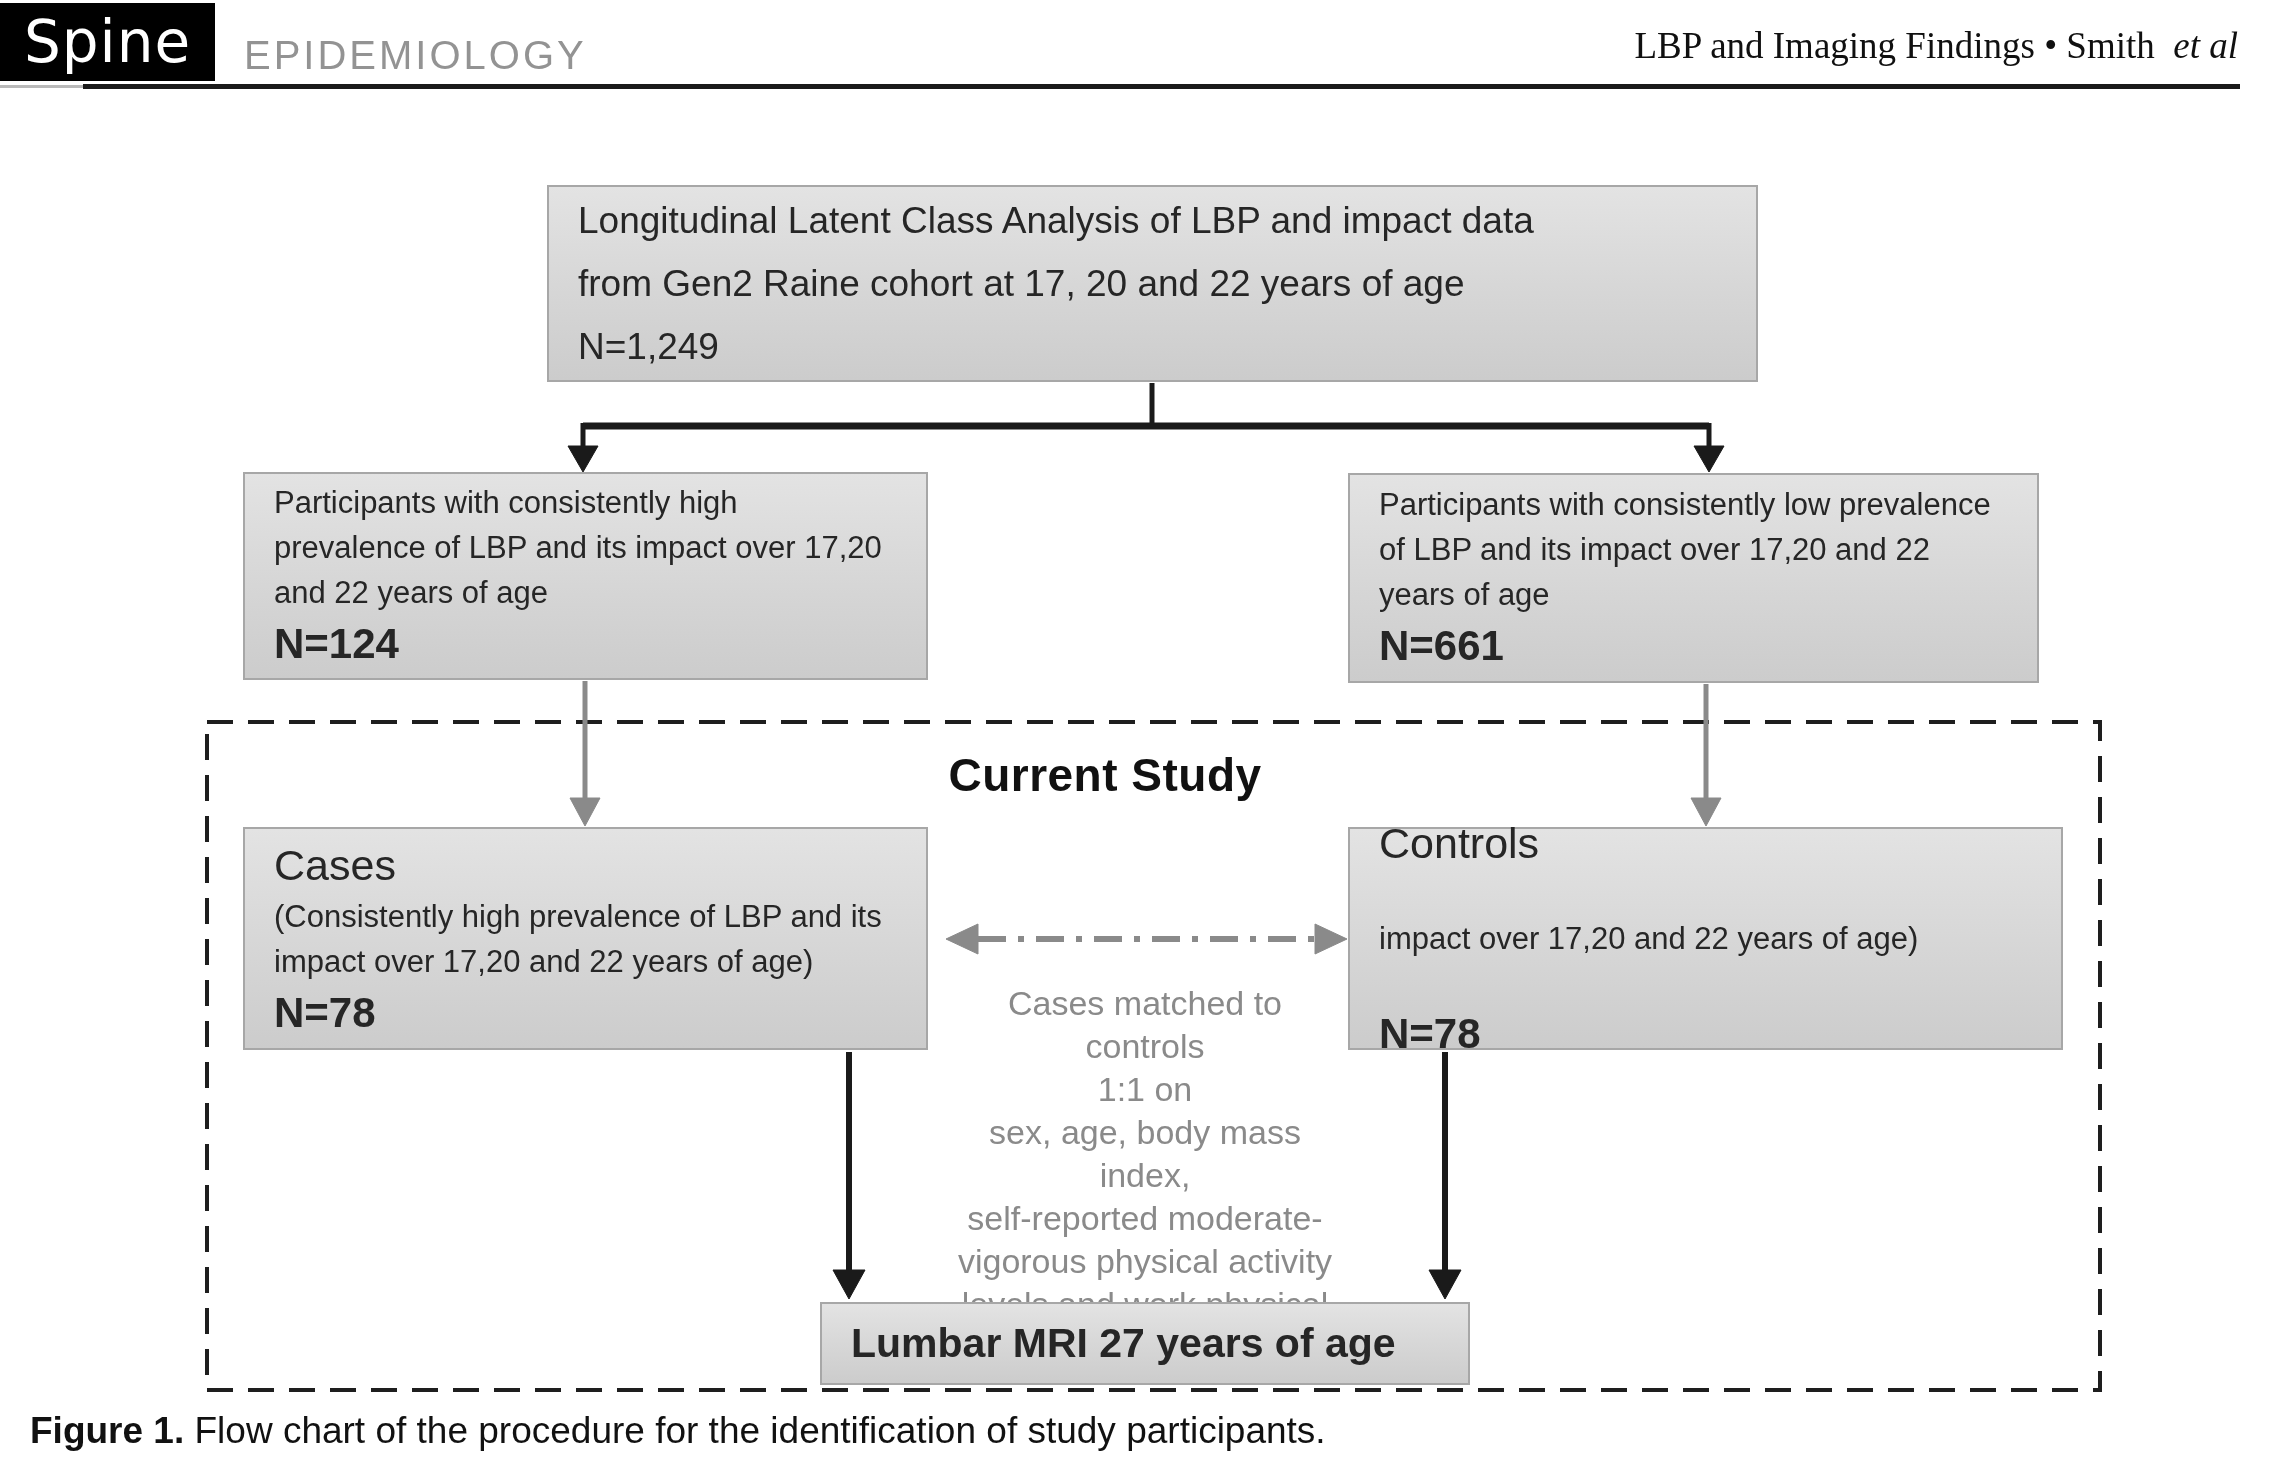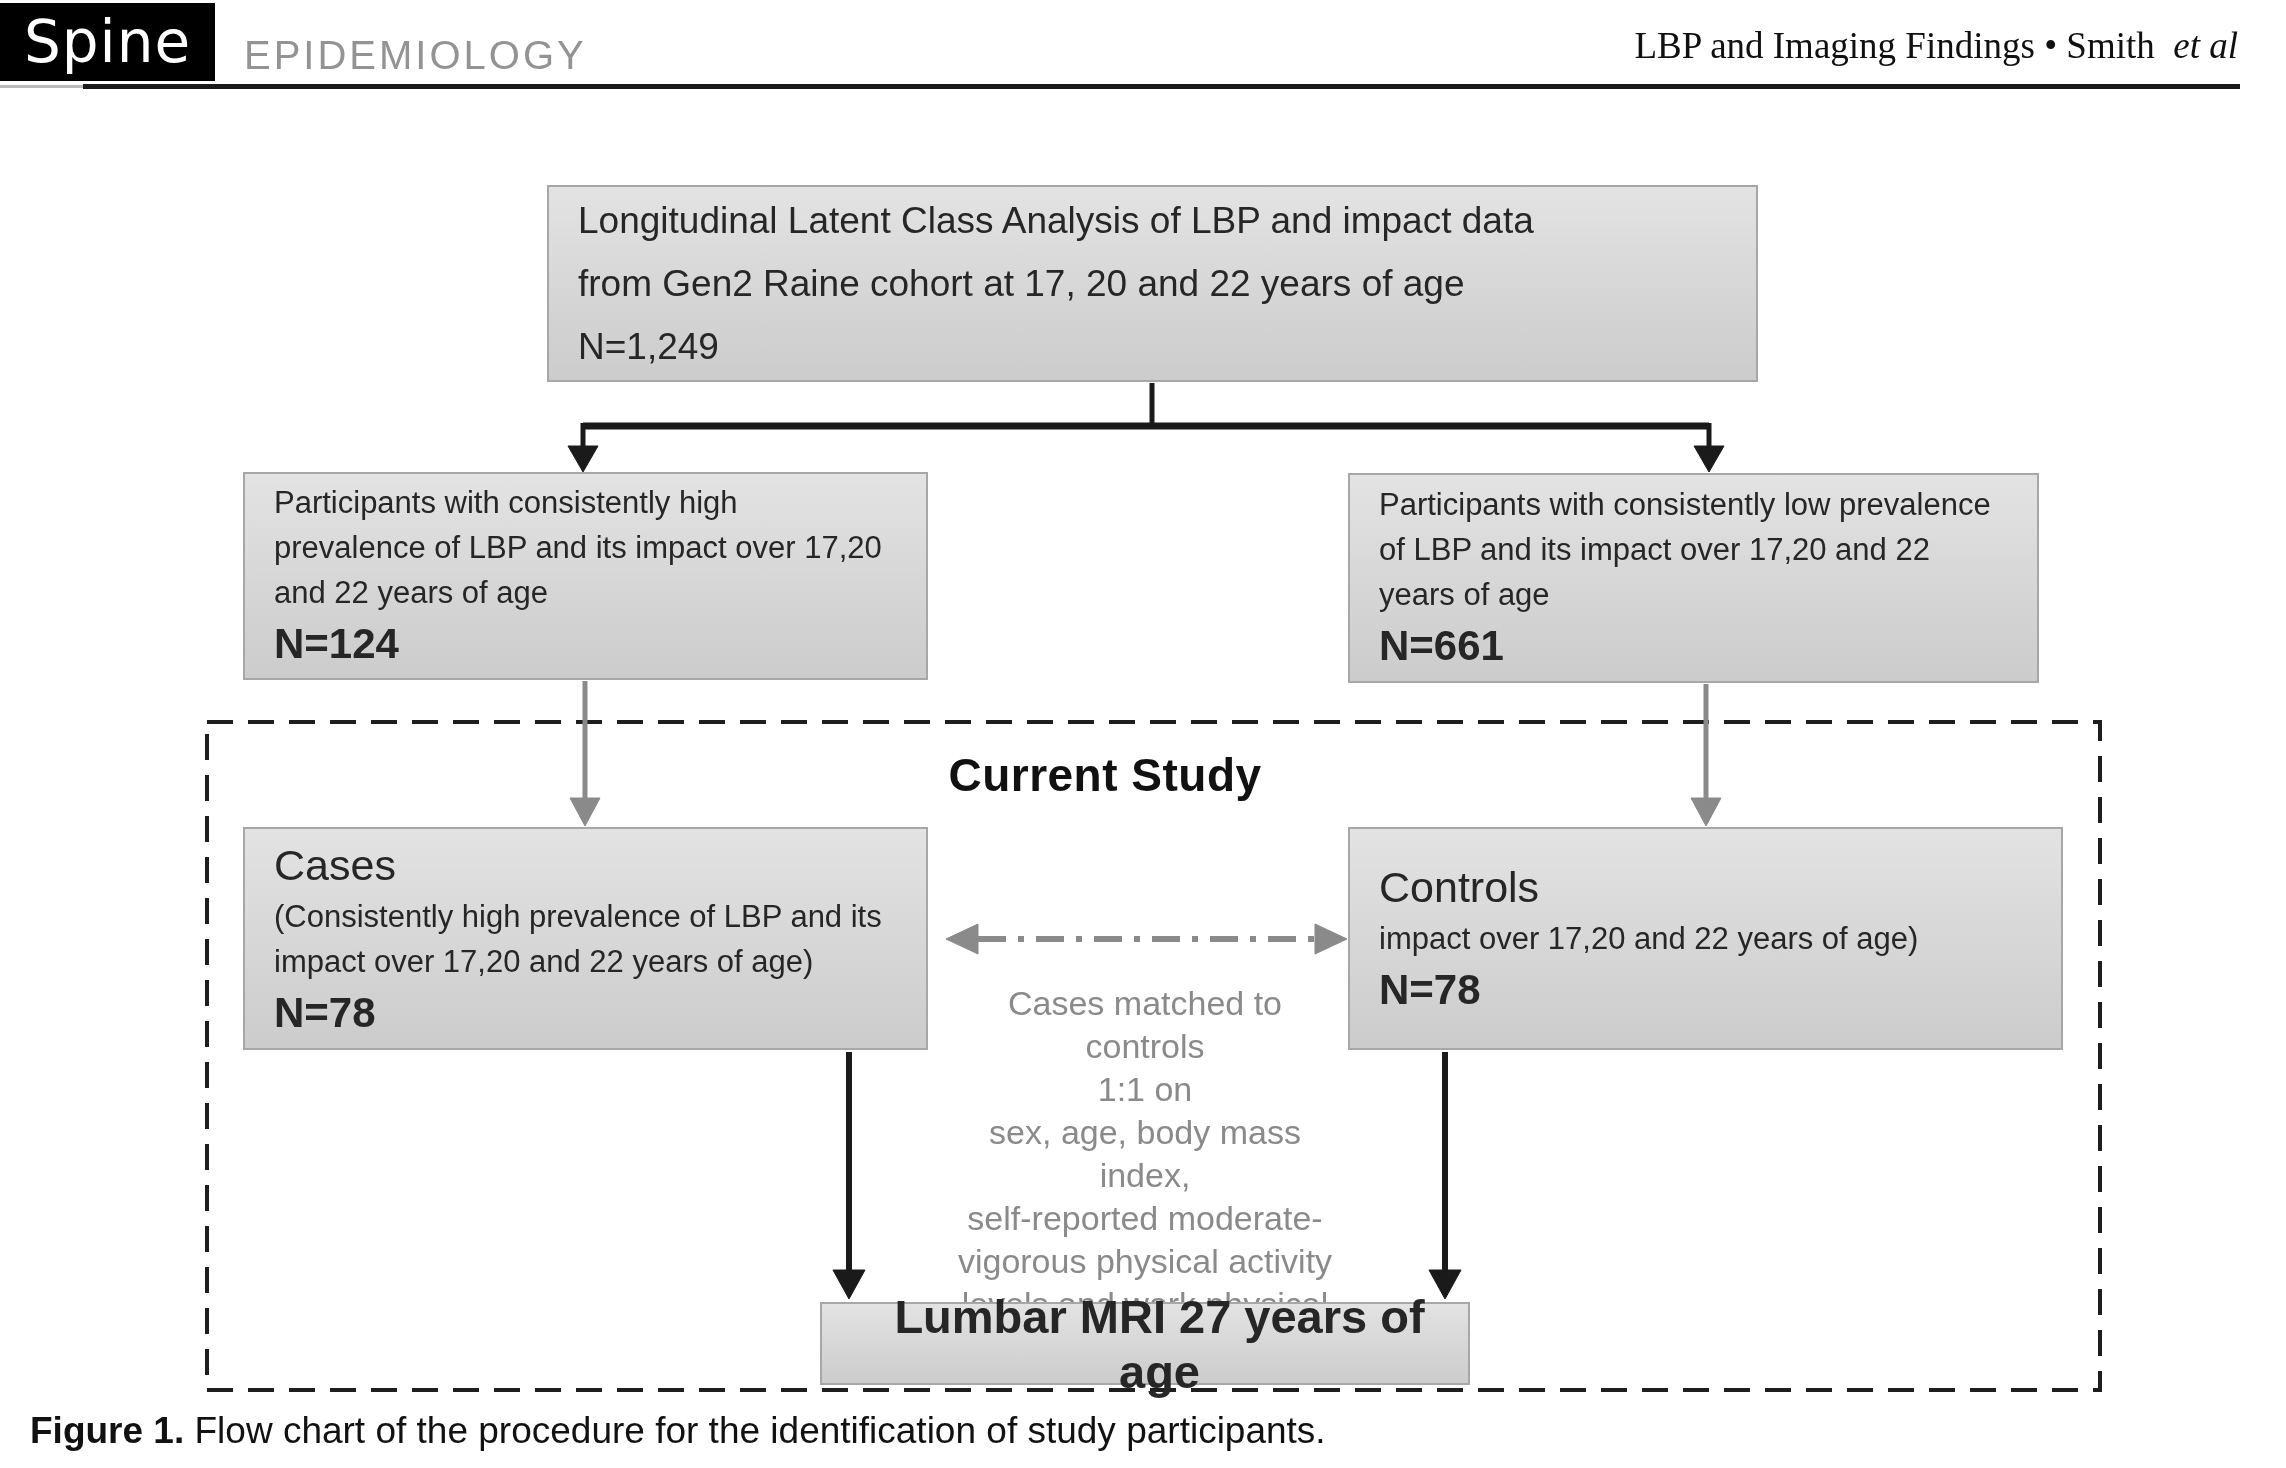--- a/index.html
+++ b/index.html
@@ -66,7 +66,7 @@
   .cc-box .line{font-size:31px;line-height:45px;}
   .cc-box .nline{font-size:42px;line-height:58px;font-weight:bold;}
   .cases-box{left:243px;top:827px;width:685px;height:223px;}
-  .controls-box{left:1348px;top:827px;width:715px;height:223px;}
+  .controls-box{left:1348px;top:827px;width:715px;height:223px;gap:44px;}
   .mri-box{left:820px;top:1302px;width:650px;height:83px;}
   .mri-box .line{font-size:47px;font-weight:bold;}
   .current-study{

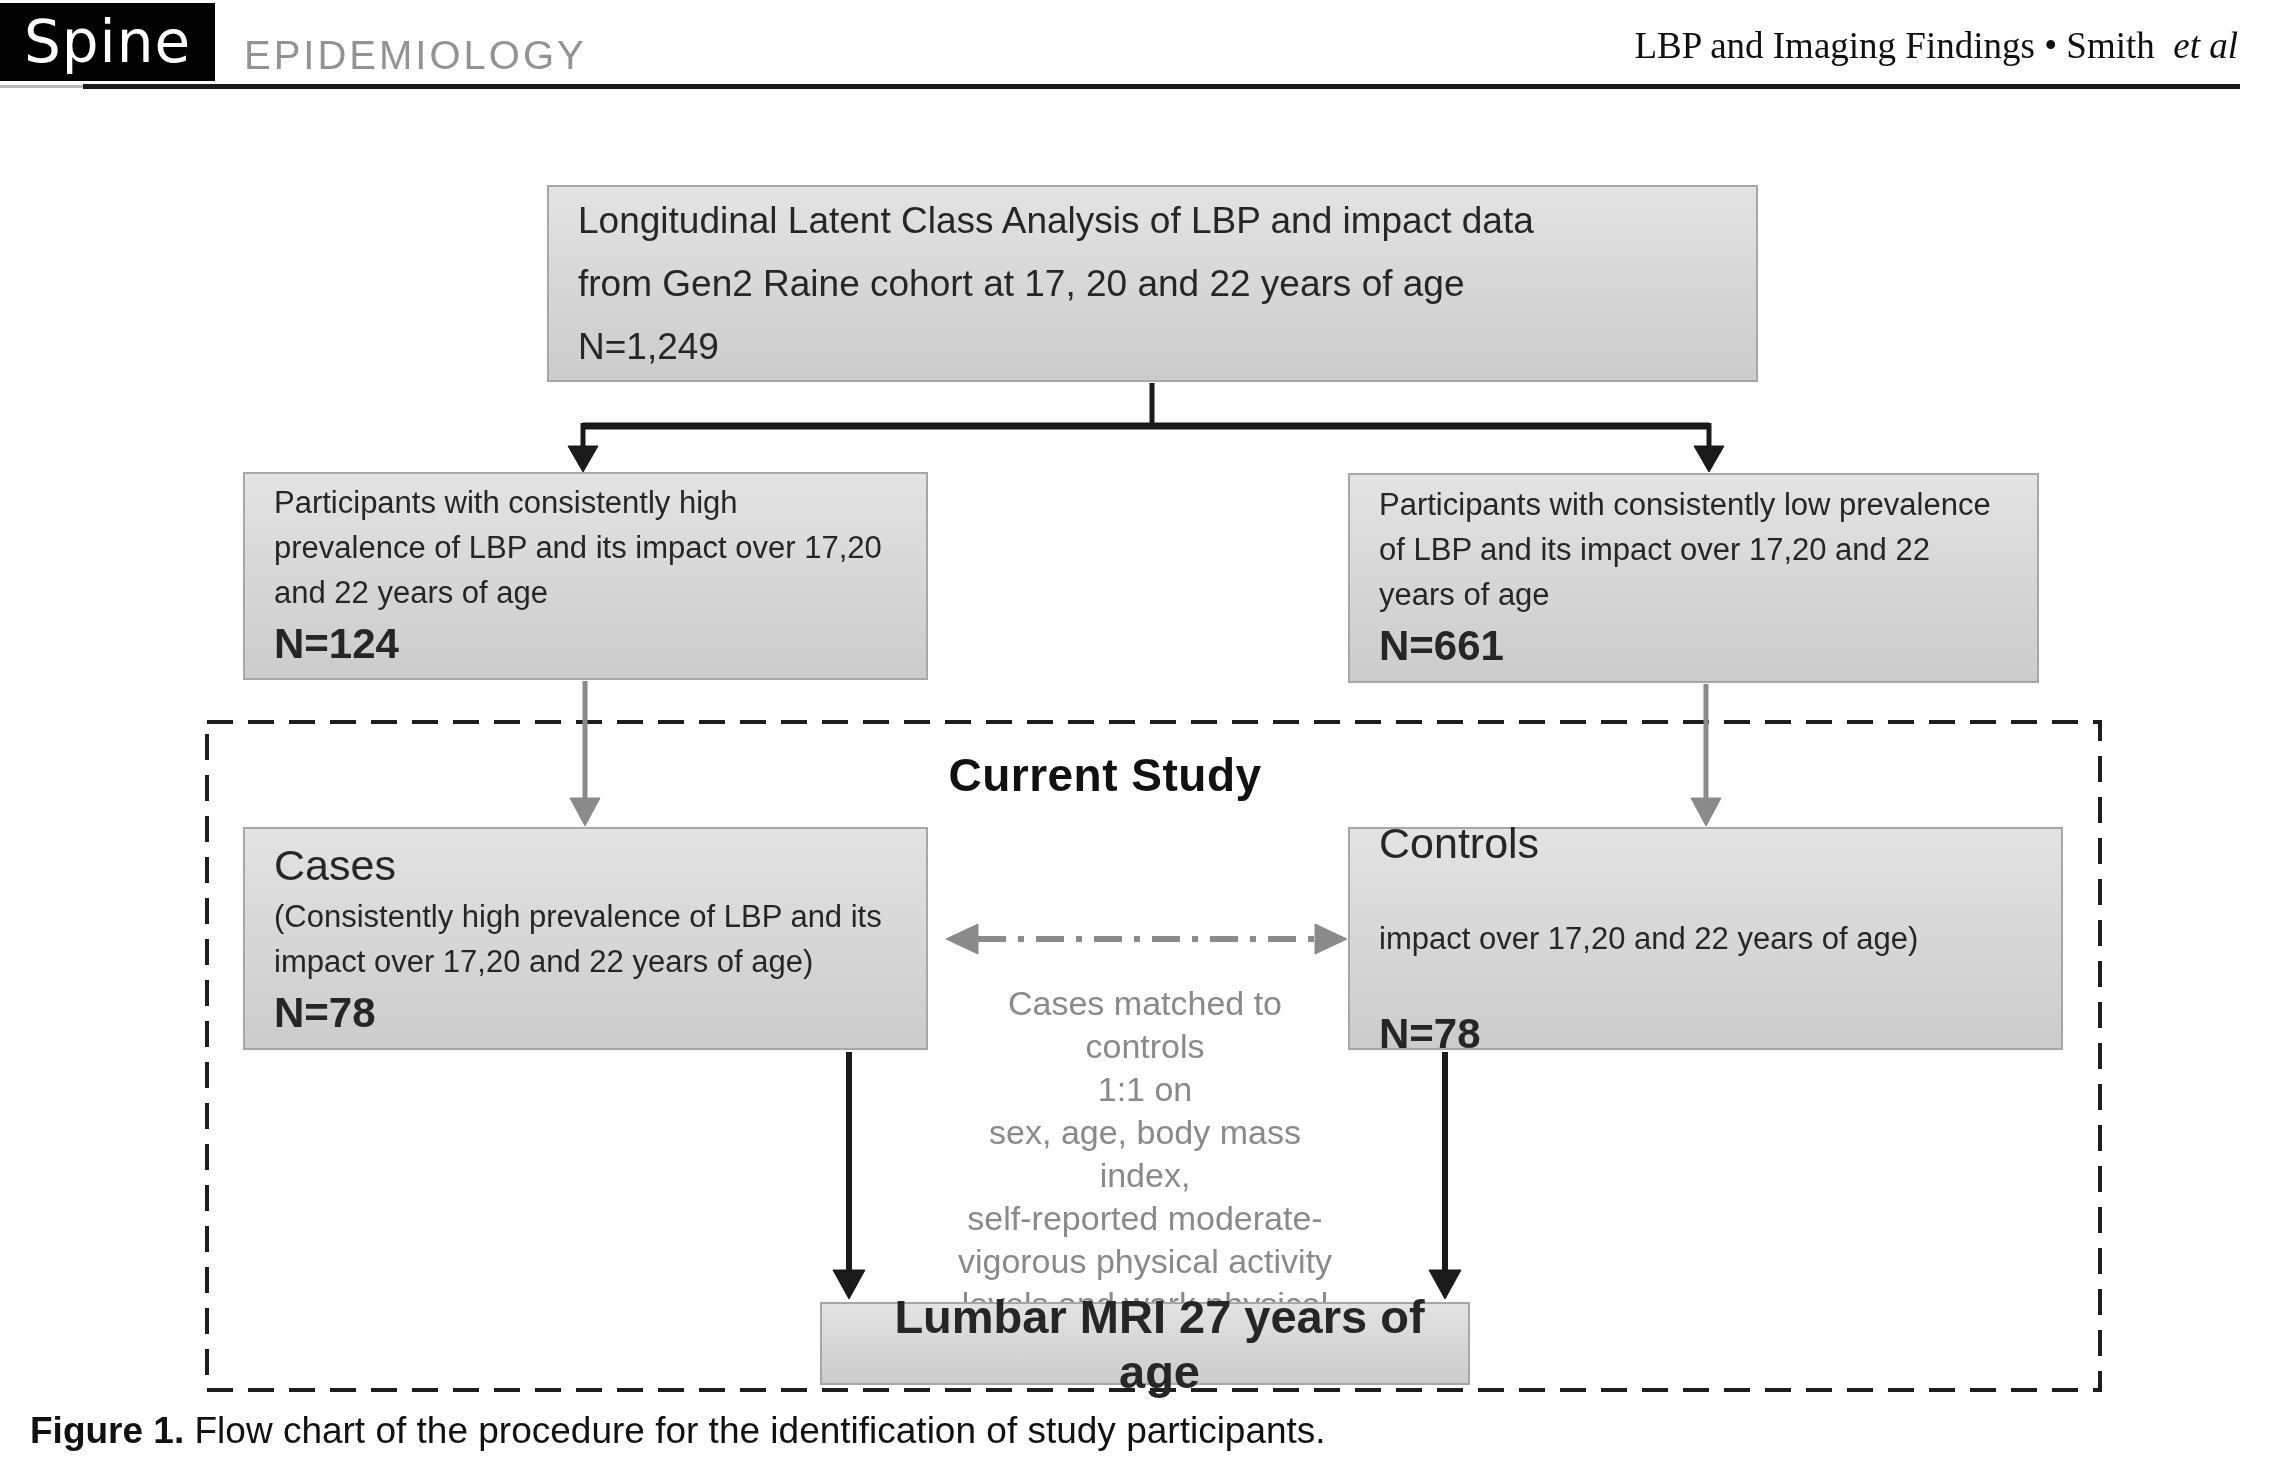--- a/index.html
+++ b/index.html
@@ -68,7 +68,7 @@
   .cases-box{left:243px;top:827px;width:685px;height:223px;}
   .controls-box{left:1348px;top:827px;width:715px;height:223px;gap:44px;}
   .mri-box{left:820px;top:1302px;width:650px;height:83px;}
-  .mri-box .line{font-size:47px;font-weight:bold;}
+  .mri-box .line{font-size:41px;font-weight:bold;}
   .current-study{
     position:absolute;left:935px;top:748px;width:340px;
     text-align:center;

